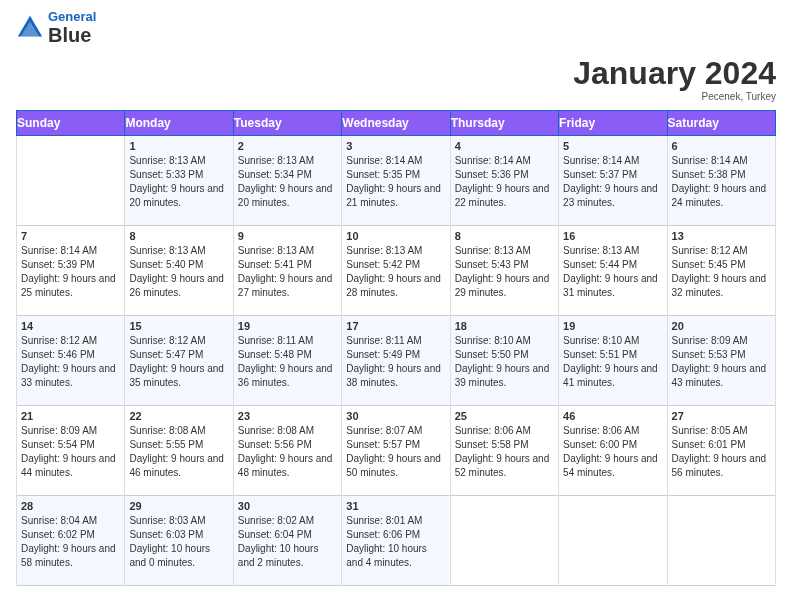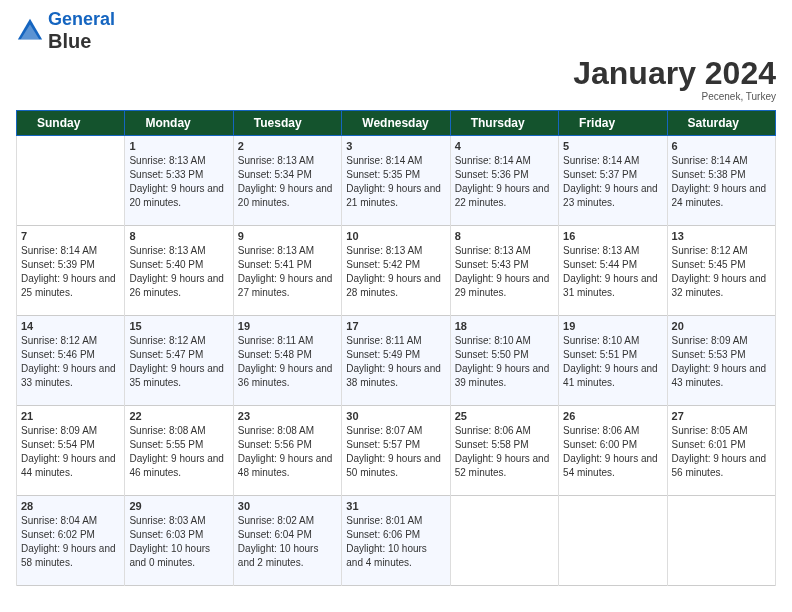--- a/index.html
+++ b/index.html
@@ -102,7 +102,7 @@
         <polygon points="15,8 25,24 5,24" fill="#fff" opacity="0.3"></polygon>
       </svg>
       <div>
-        <div style="font-size:18px;font-weight:bold;color:#1565c0;line-height:1.1;">General</div>
+        <div style="font-size:13px;font-weight:bold;color:#1565c0;line-height:1.1;">General</div>
         <div style="font-size:20px;font-weight:bold;color:#333;line-height:1.1;">Blue</div>
       </div>
     </div>

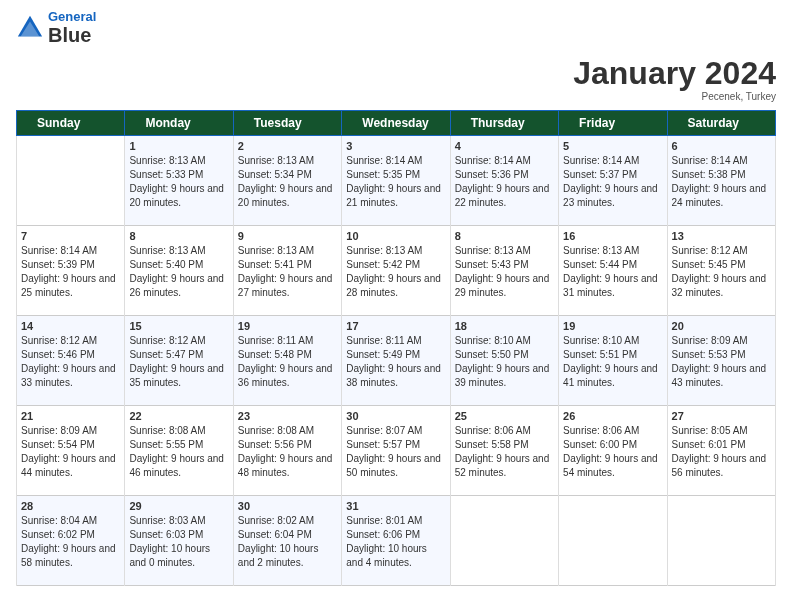--- a/index.html
+++ b/index.html
@@ -51,11 +51,11 @@
       table-layout: fixed;
     }
     thead tr th {
-      background-color: #14532d;
+      background-color: #8b5cf6;
       color: #fff;
       font-size: 12px;
       font-weight: bold;
-      padding: 5px 20px;
+      padding: 5px 0;
       text-align: left;
       border: 1px solid #1565c0;
     }

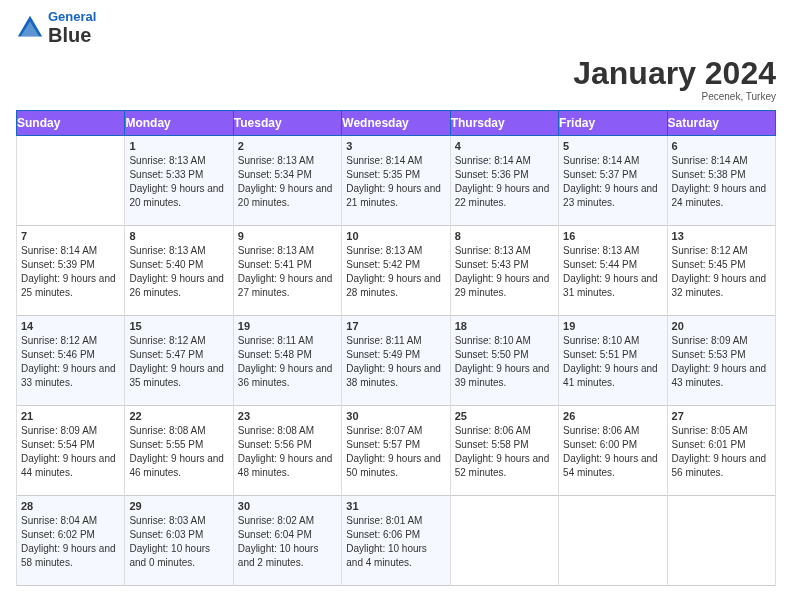--- a/index.html
+++ b/index.html
@@ -234,7 +234,7 @@
             <div class="day-info">Sunrise: 8:06 AM<br>Sunset: 5:58 PM<br>Daylight: 9 hours and 52 minutes.</div>
           </td>
           <td>
-            <span class="day-number">26</span>
+            <span class="day-number">46</span>
             <div class="day-info">Sunrise: 8:06 AM<br>Sunset: 6:00 PM<br>Daylight: 9 hours and 54 minutes.</div>
           </td>
           <td>

